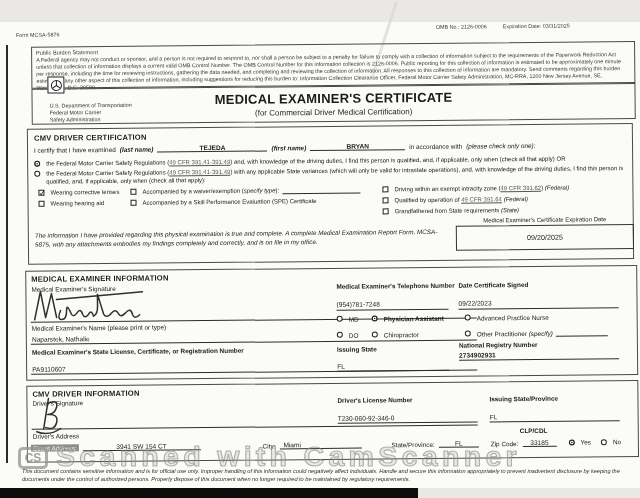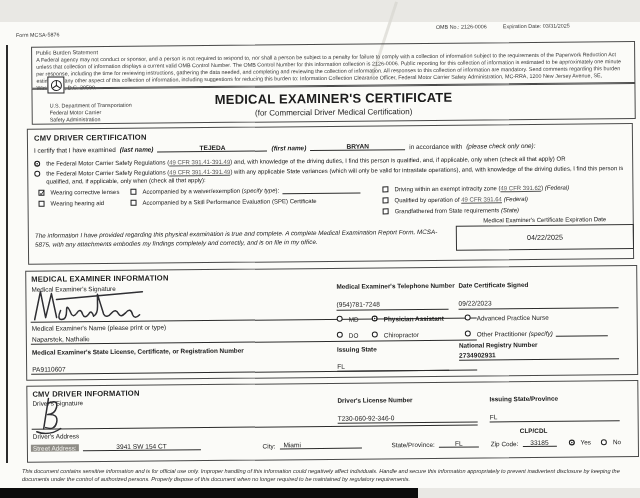--- a/index.html
+++ b/index.html
@@ -130,7 +130,7 @@
 
       <div class="abs" style="left:427px; top:92px; width:178px; text-align:center; font-size:6px; color:#222;">Medical Examiner's Certificate Expiration Date</div>
       <div class="abs" style="left:427px; top:100px; width:178px; height:25px; border:1.4px solid #333; display:flex; align-items:center; justify-content:center;">
-        <span style="font-size:7.2px;">04/22/2025</span>
+        <span style="font-size:7.2px;">09/20/2025</span>
       </div>
     </div>
 

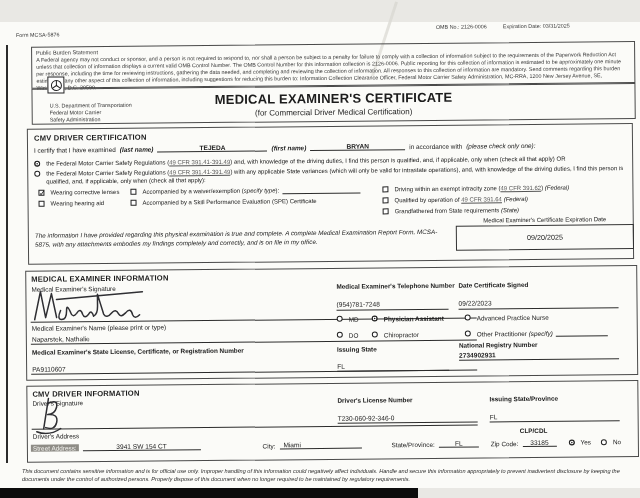--- a/index.html
+++ b/index.html
@@ -238,6 +238,10 @@
     </div>
   </div>
 
+  <div class="abs" style="left:18px; top:442px; display:flex; align-items:center; gap:8px; z-index:5;">
+    <div class="wm-badge">CS</div>
+    <div class="wm-text">Scanned with CamScanner</div>
+  </div>
 
   <div class="abs it" style="left:22px; top:467px; width:600px; font-size:5.6px; line-height:1.45; color:#2e2e2e;">This document contains sensitive information and is for official use only. Improper handling of this information could negatively affect individuals. Handle and secure this information appropriately to prevent inadvertent disclosure by keeping the documents under the control of authorized persons. Properly dispose of this document when no longer required to be maintained by regulatory requirements.</div>
 

